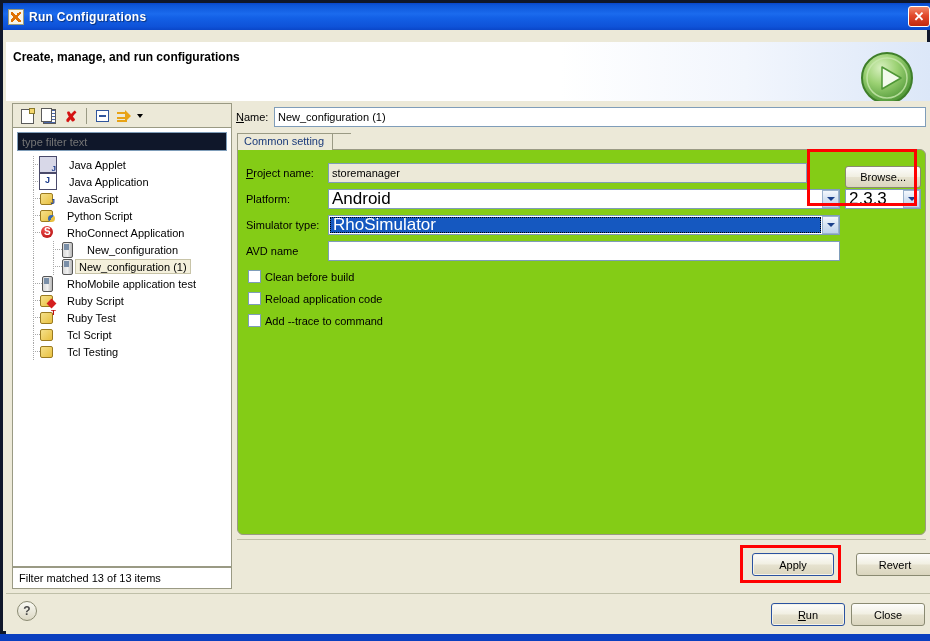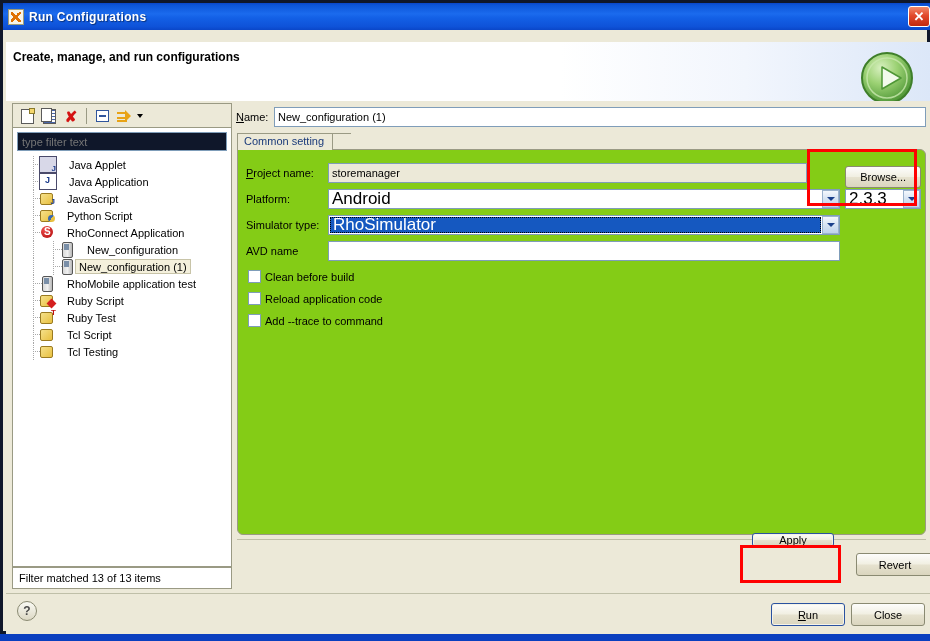--- a/index.html
+++ b/index.html
@@ -535,8 +535,8 @@
   }
   .apply-btn {
     position: absolute;
-    left: 516px; top: 430px;
-    width: 82px; height: 14px;
+    left: 516px; top: 450px;
+    width: 82px; height: 23px;
   }
   .revert-btn {
     position: absolute;

